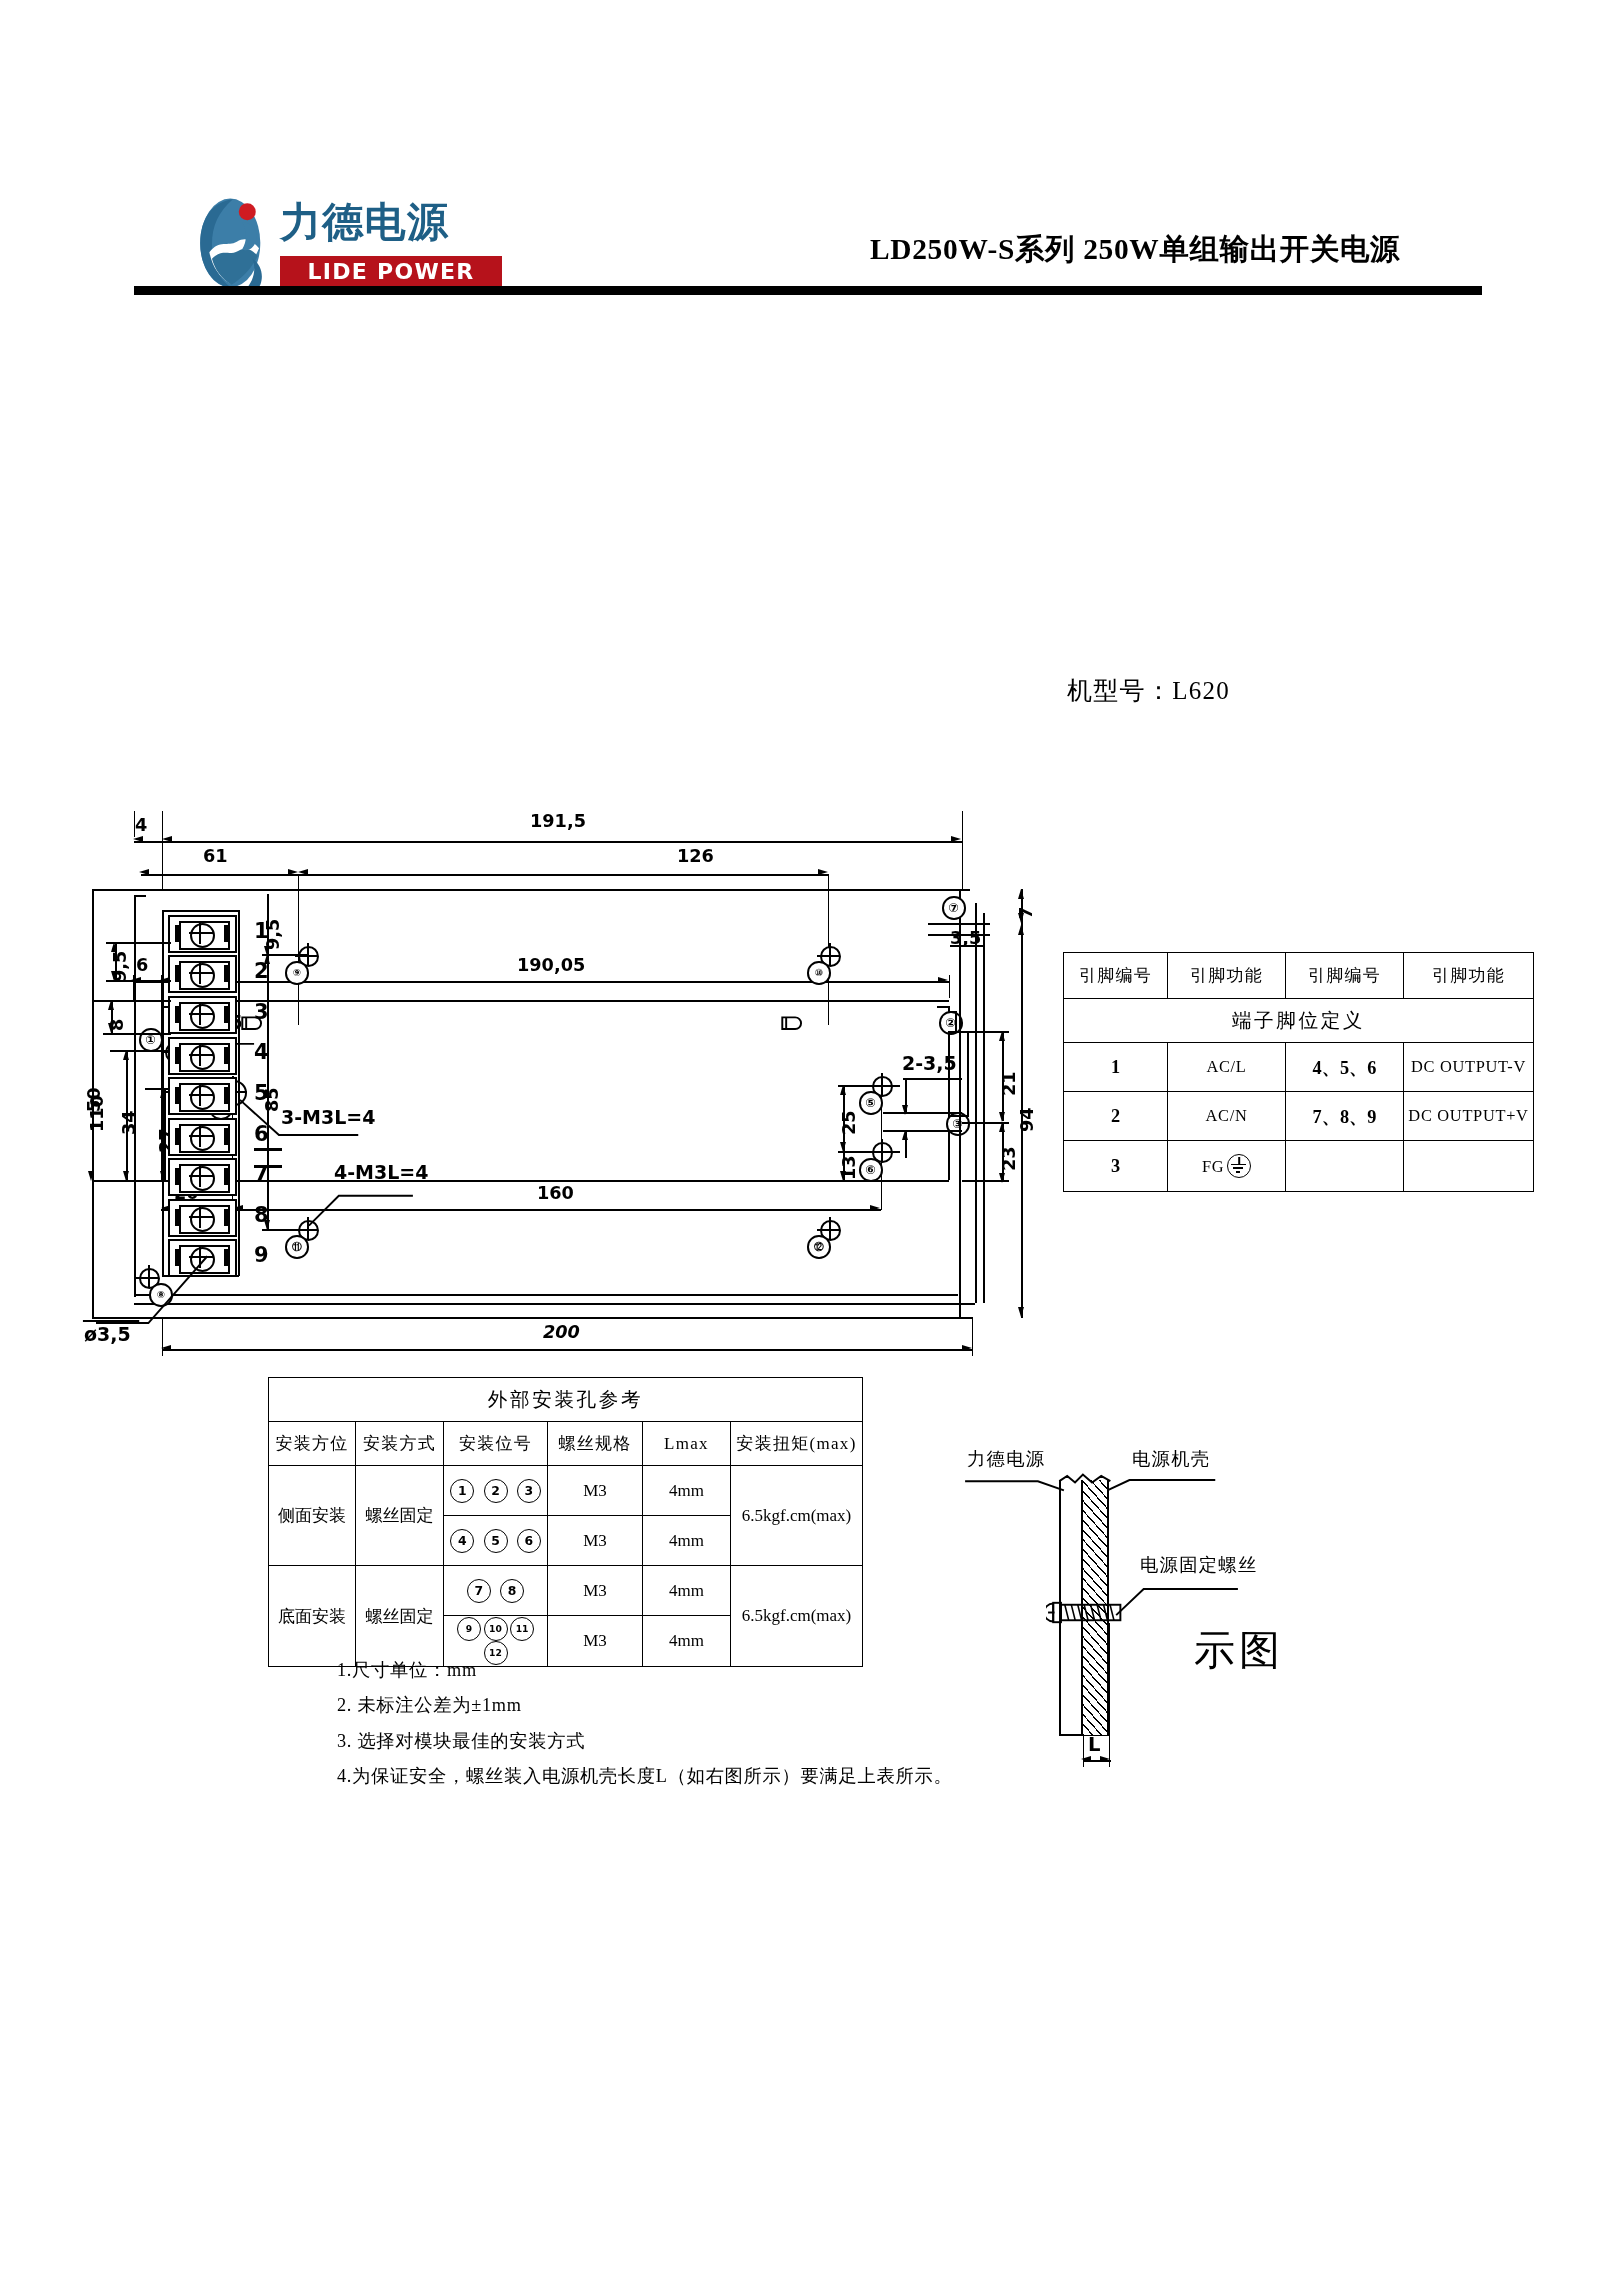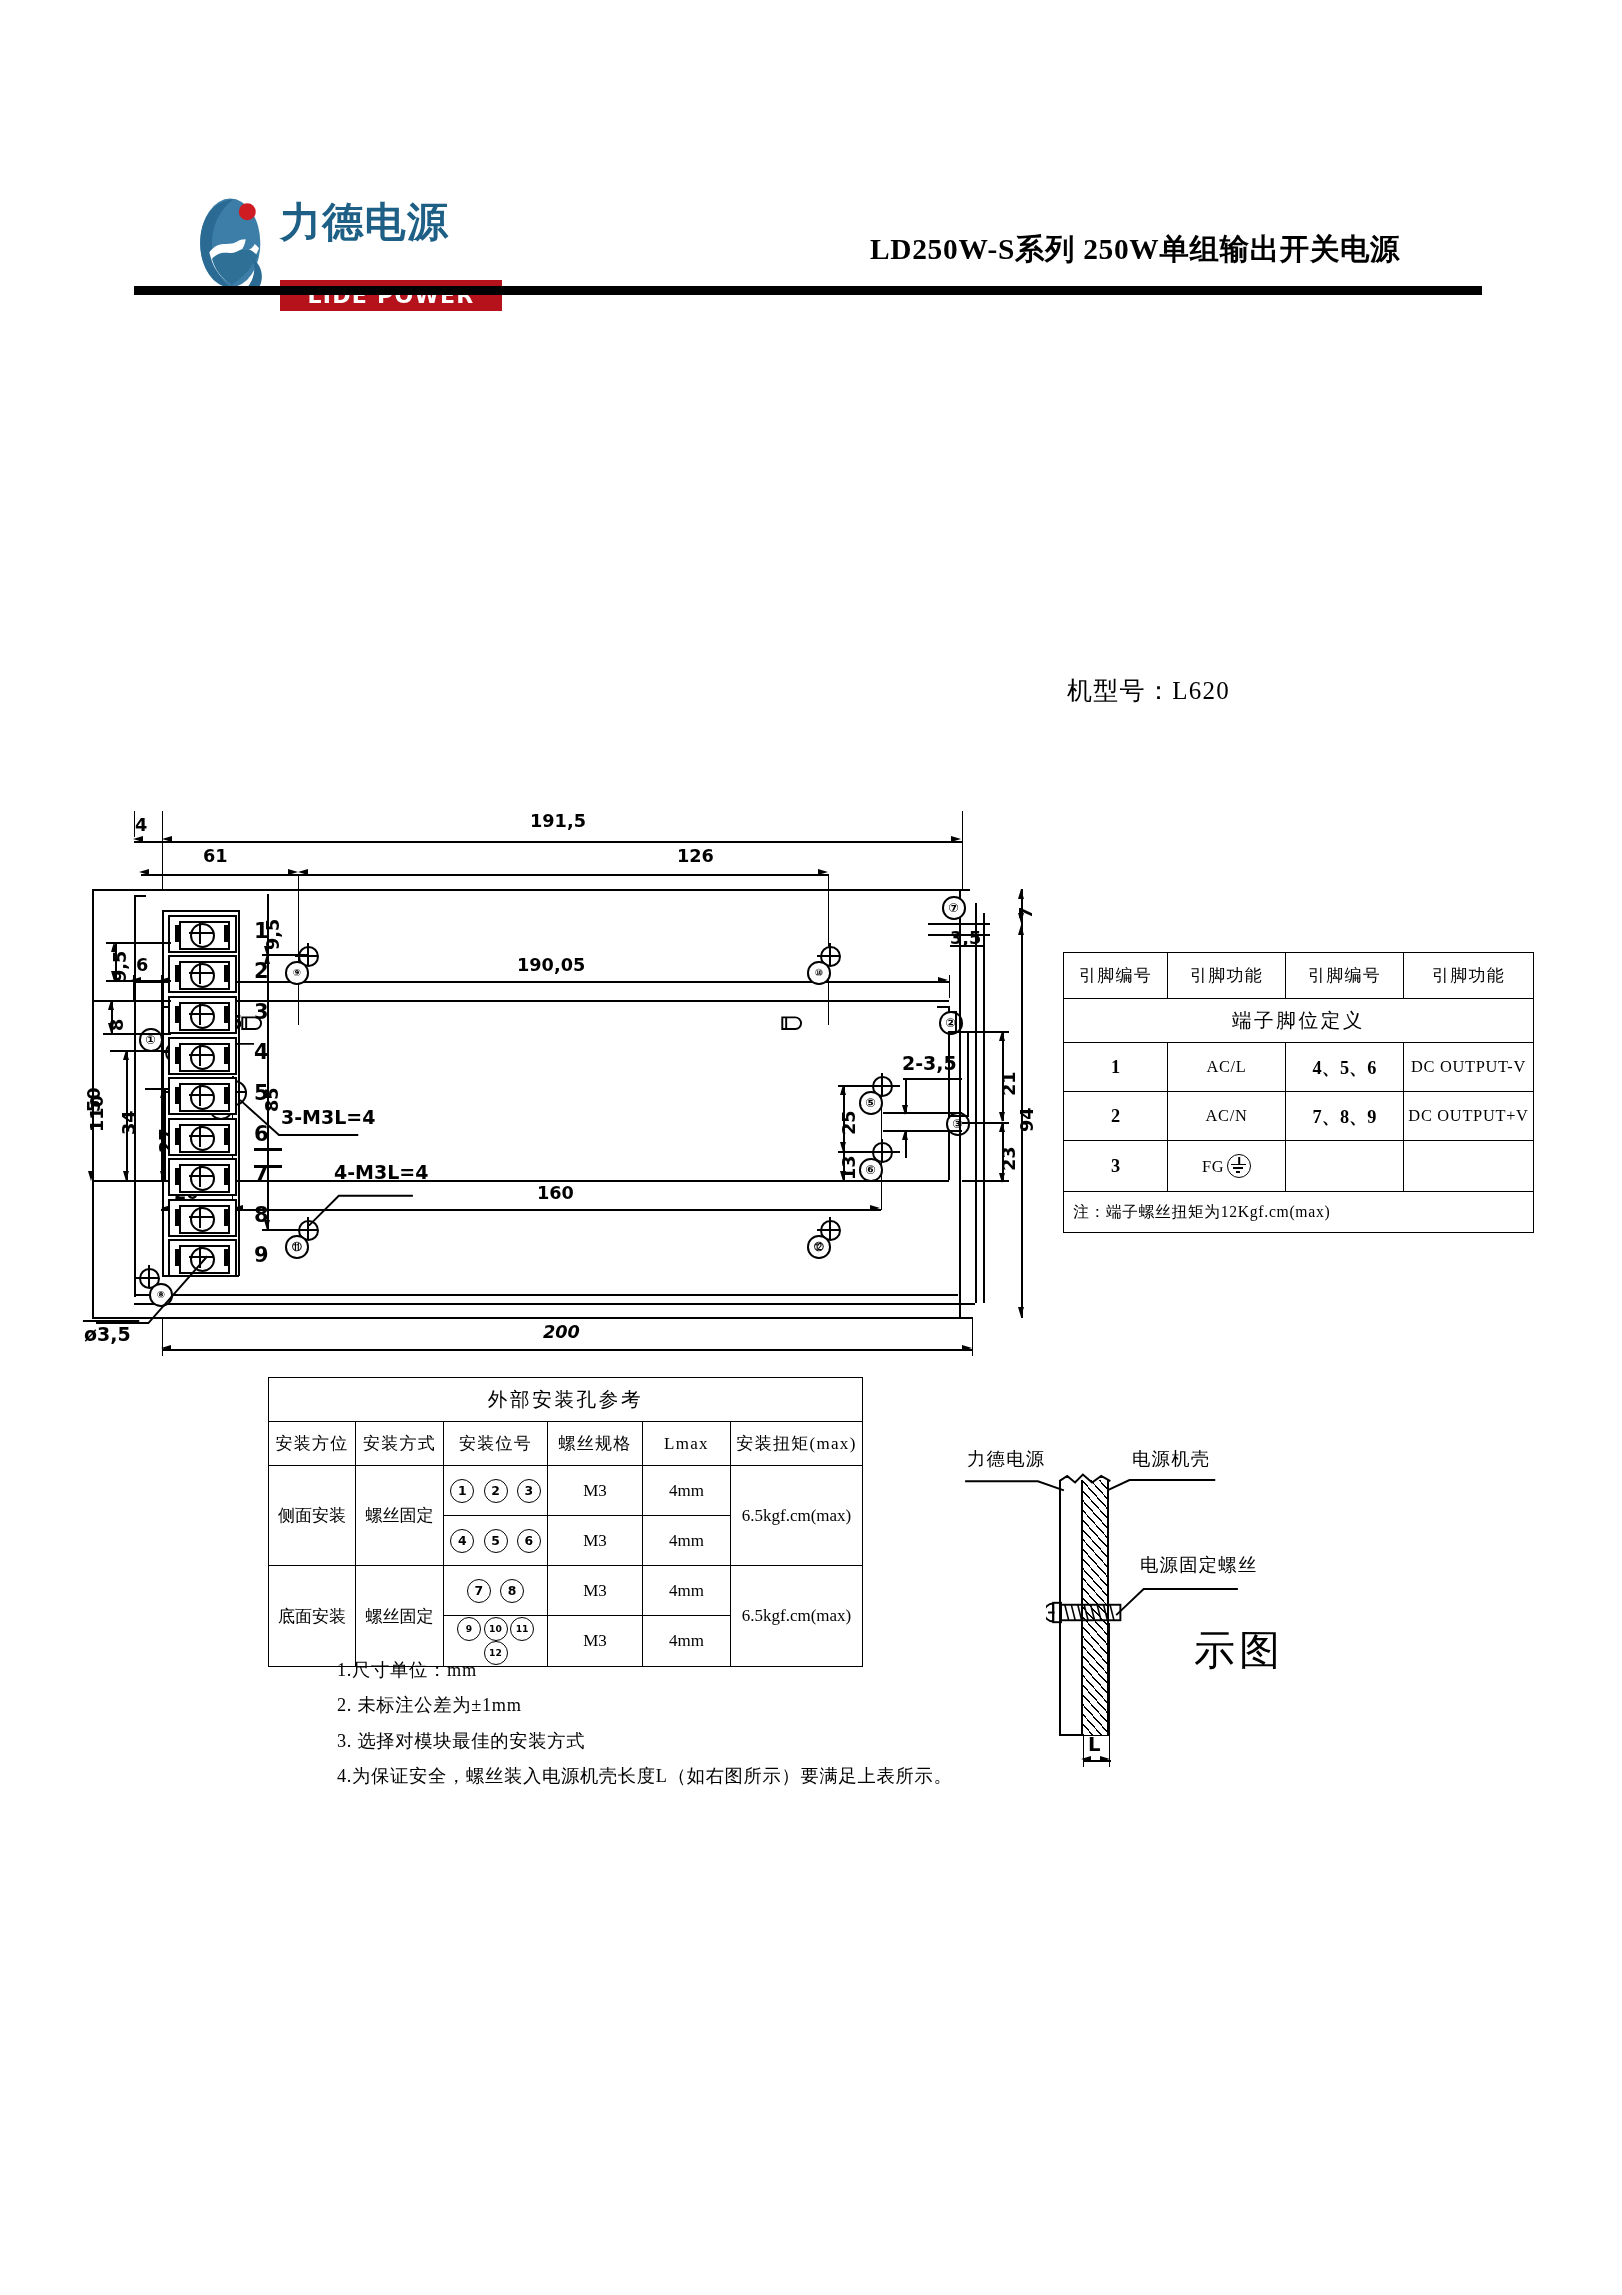--- a/index.html
+++ b/index.html
@@ -17,7 +17,7 @@
   #logo-cn{position:absolute;left:84px;top:1.3px;font-family:"DejaVu Sans",sans-serif;
     font-weight:bold;font-size:41px;letter-spacing:1.3px;color:#1e5f86;line-height:50px;
     white-space:nowrap;}
-  #logo-en{position:absolute;left:84px;top:60px;width:222px;height:31px;background:#b6121b;margin-top:24px;}
+  #logo-en{position:absolute;left:84px;top:60px;width:222px;height:31px;background:#b6121b;}
   #logo-en span{display:block;text-align:center;line-height:31px;color:#fff;font-weight:bold;
     font-size:22px;letter-spacing:1.3px;font-family:"DejaVu Sans",sans-serif;}
   #header-title{position:absolute;left:870px;top:230px;font-size:29.4px;font-weight:bold;

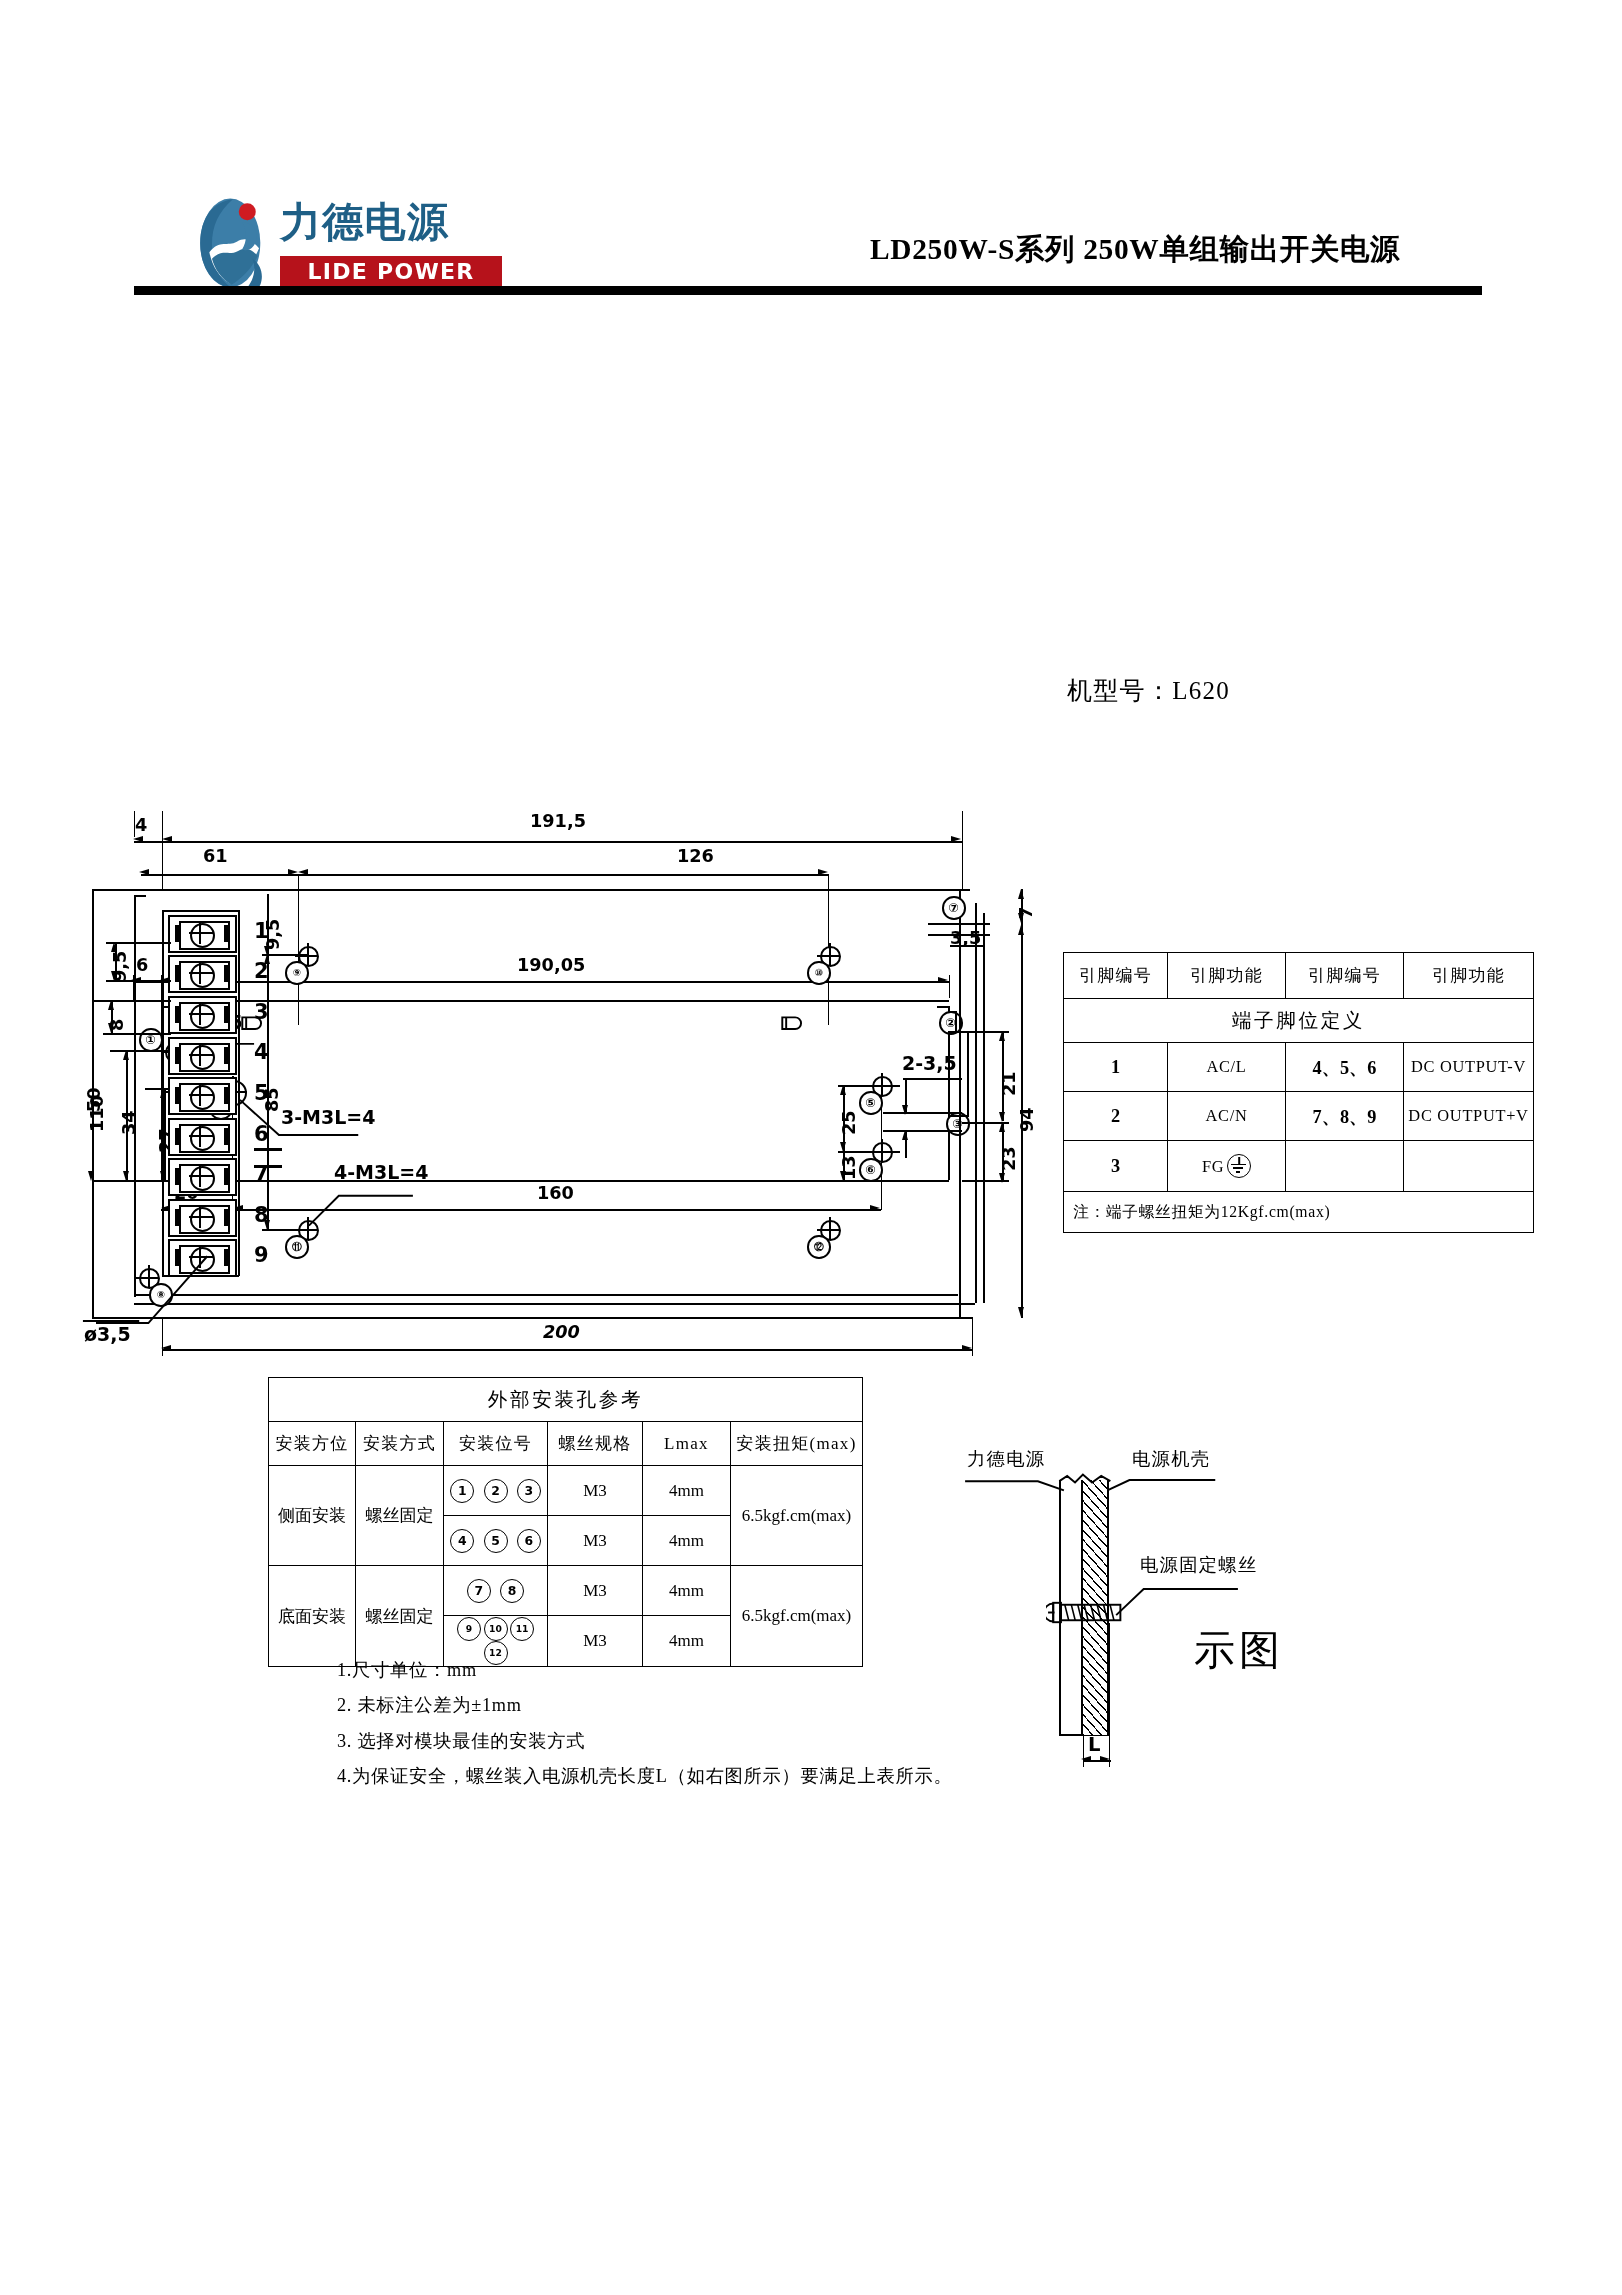--- a/index.html
+++ b/index.html
@@ -479,9 +479,6 @@
       <td></td>
       <td></td>
     </tr>
-    <tr>
-      <td colspan="4" class="tbl-note" style="height:38px;">注：端子螺丝扭矩为12Kgf.cm(max)</td>
-    </tr>
   </tbody>
     </table>
 

